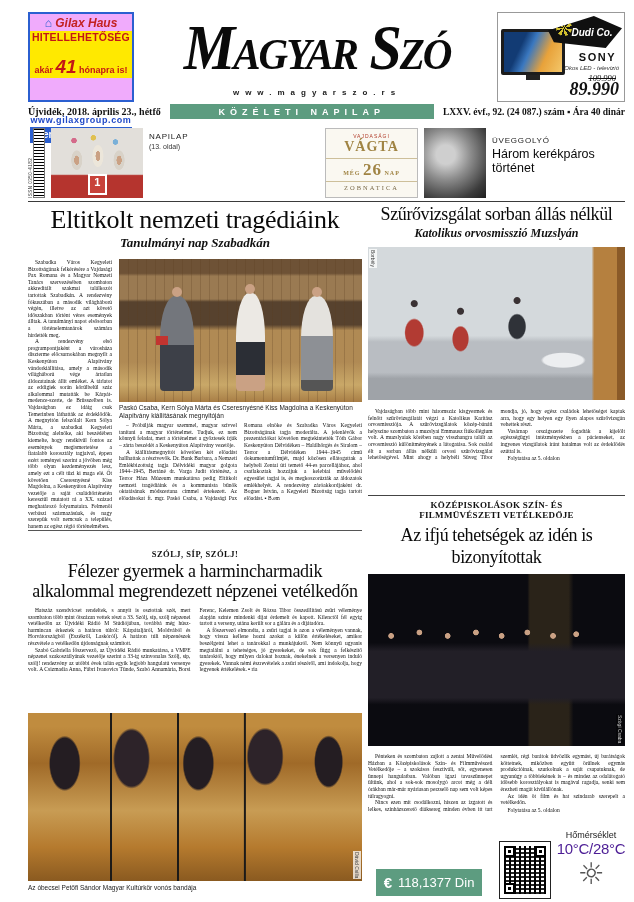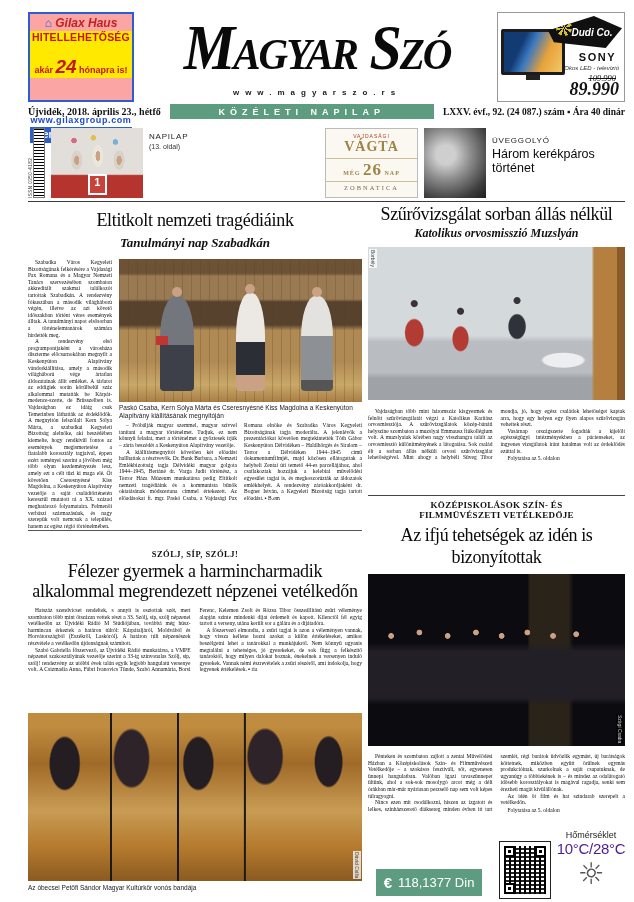--- a/index.html
+++ b/index.html
@@ -11,7 +11,7 @@
   }
   
   .ad { position:absolute; }
-  .gilax { left:28px; top:12px; width:106px; height:90px; border:2px solid #2b5fd0; display:flex; flex-direction:column; text-align:center; background:#fca5a5; }
+  .gilax { left:28px; top:12px; width:106px; height:90px; border:2px solid #2b5fd0; display:flex; flex-direction:column; text-align:center; background:#f0abfc; }
   .g-logo { font:italic bold 12px "Liberation Sans",sans-serif; color:#c32222; padding:2px 0 1px; }
   .g-logo .roof { color:#2b5fd0; font-style:normal; }
   .g-yellow { background:#ffe900; flex:1; display:flex; flex-direction:column; justify-content:flex-start;gap:13px; }

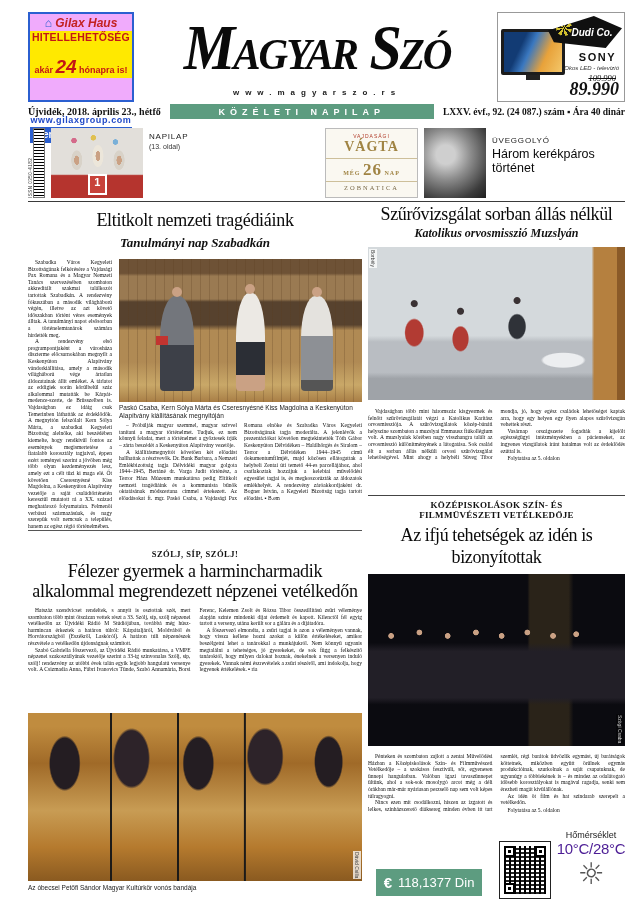--- a/index.html
+++ b/index.html
@@ -184,7 +184,7 @@
       <div class="g-line1">HITELLEHETŐSÉG</div>
       <div class="g-line2">
         <span>akár</span>
-        <span class="big">24</span>
+        <span class="big">41</span>
         <span>hónapra is!</span>
       </div>
     </div>

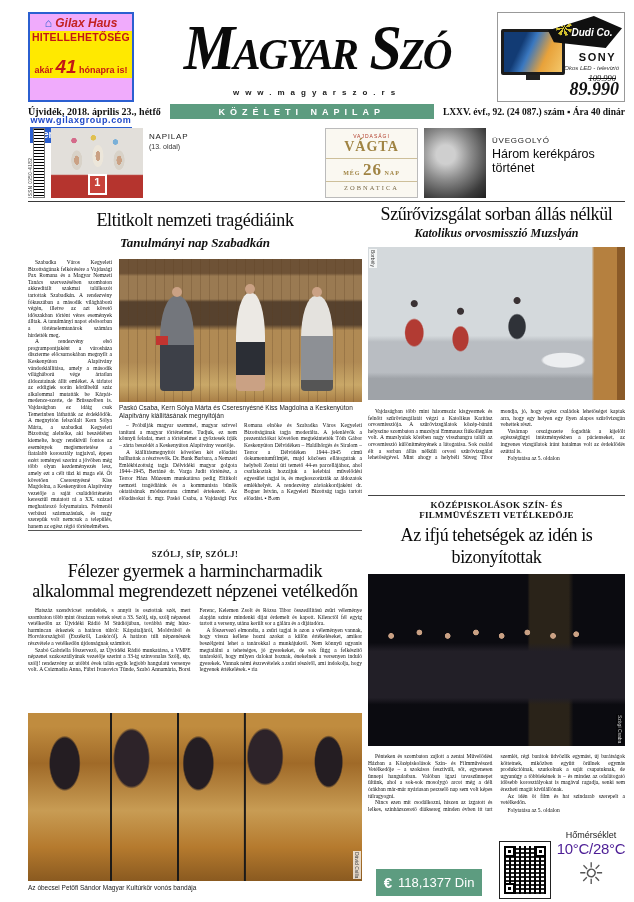--- a/index.html
+++ b/index.html
@@ -88,7 +88,7 @@
   .vcredit { position:absolute; writing-mode:vertical-rl; font:5px "Liberation Sans",sans-serif; color:#444; background:rgba(255,255,255,.75); padding:1px; }
 
   .art-tragedy { position:absolute; left:28px; top:206px; width:334px; }
-  .art-tragedy .headline { font-size:18px; line-height:28px; }
+  .art-tragedy .headline { font-size:26px; line-height:28px; }
   .trag-cols { display:grid; grid-template-columns:84px 1fr; column-gap:7px; margin-top:8px; }
   .trag-c1 { height:292px; overflow:hidden; }
   .exhibition-photo { height:143px;

